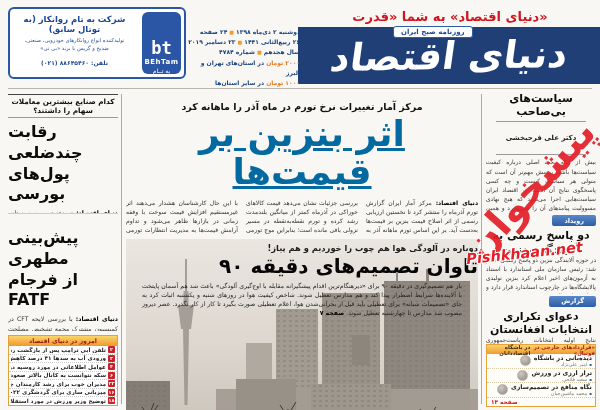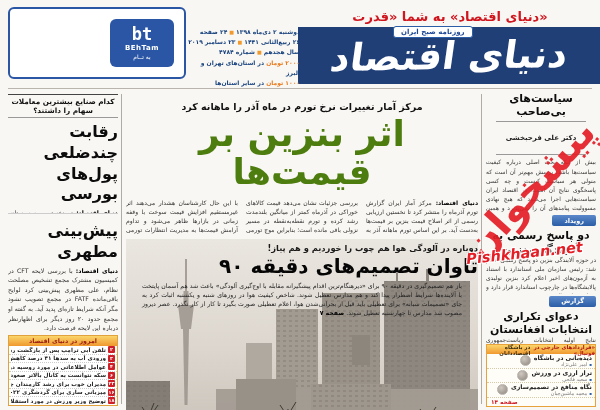--- a/index.html
+++ b/index.html
@@ -142,6 +142,12 @@
       <span class="ad-name">BEhTam</span>
       <span class="ad-fa">به تــام</span>
     </div>
+    <div class="ad-text">
+      <div class="ad-title">شرکت به تام روانکار (به توتال سابق)</div>
+      <div class="ad-line">تولیدکننده انواع روانکارهای خودرویی، صنعتی،</div>
+      <div class="ad-line">ضدیخ و گریس با برند «بی تی»</div>
+      <div class="ad-phone">تلفن: ۸۸۶۴۵۴۶۰ (۰۲۱)</div>
+    </div>
   </div>
 
   <div class="header-rule"></div>

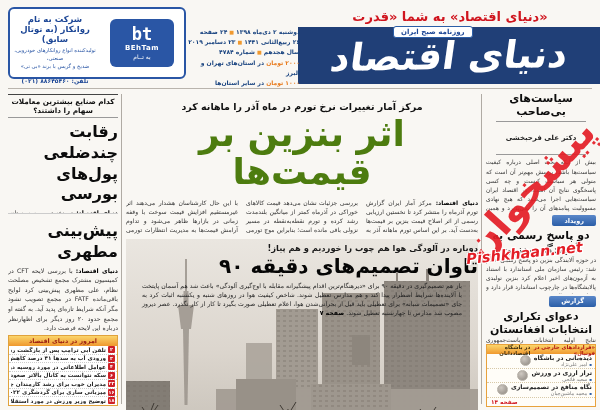--- a/index.html
+++ b/index.html
@@ -26,8 +26,8 @@
   .ad { position:absolute; left:8px; top:7px; width:178px; height:72px;
     background:#fff; border:2px solid #2a56a5; border-radius:6px;
     display:flex; flex-direction:row; align-items:stretch; }
-  .ad-logo { width:64px; margin:10px; background:#2a56a5; border-radius:6px; color:#fff;
-    display:flex; flex-direction:column; align-items:center; justify-content:center; gap:1px; }
+  .ad-logo { width:39px; margin:3px; background:#2a56a5; border-radius:6px; color:#fff;
+    display:flex; flex-direction:column; align-items:center; justify-content:flex-end; gap:1px; }
   .ad-bt { font-size:17px; font-weight:bold; line-height:1; font-family:"DejaVu Sans Mono", monospace; }
   .ad-name { font-size:7px; font-weight:bold; letter-spacing:.5px; }
   .ad-fa { font-size:6px; }

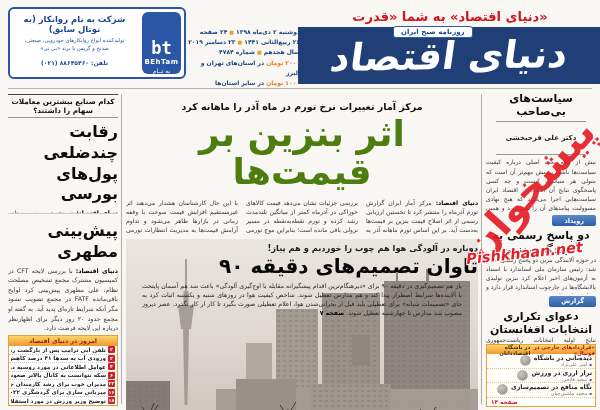--- a/index.html
+++ b/index.html
@@ -45,7 +45,7 @@
   
   .kicker-sm { font-size:7.3px; font-weight:bold; text-align:center; color:#111;
     border-top:1px solid #444; border-bottom:1px solid #999; padding:2px 0; }
-  .headline-lg { font-size:16px; font-weight:bold; text-align:right; line-height:1.3;
+  .headline-lg { font-size:16px; font-weight:bold; text-align:left; line-height:1.3;
     color:#0c0c0c; margin:4px 0 3px; }
   .body-sm { font-size:6.2px; text-align:justify; color:#333; line-height:1.55; overflow:hidden; }
   .lead-word { font-weight:bold; color:#000; }

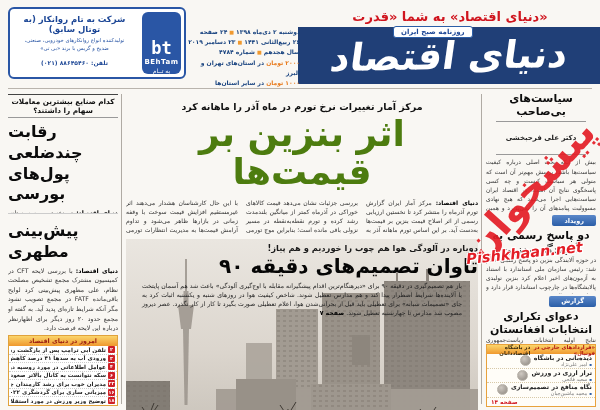--- a/index.html
+++ b/index.html
@@ -62,8 +62,8 @@
   .today-text { font-size:5.7px; font-weight:bold; color:#222; white-space:nowrap; overflow:hidden; }
   
   .mid-kicker { text-align:center; font-size:9.5px; font-weight:bold; color:#111; margin-top:9px; }
-  .mid-headline { text-align:center; font-size:36px; font-weight:bold; color:#4d7c0f;
-    line-height:1.05; margin:3px 0 7px; letter-spacing:-1px; }
+  .mid-headline { text-align:center; font-size:36px; font-weight:bold; color:#0369a1;
+    line-height:1.05; margin:3px 0 7px; letter-spacing:-1px;text-decoration:underline; }
   .mid-cols { display:flex; gap:8px; height:36px; overflow:hidden;
     font-size:6.1px; text-align:justify; line-height:1.5; color:#333; }
   .mid-cols > div { flex:1; }

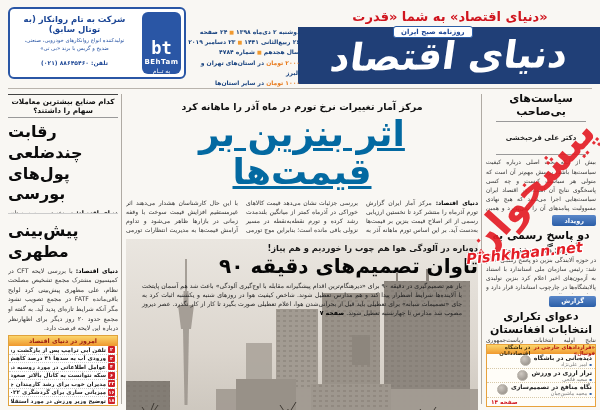--- a/index.html
+++ b/index.html
@@ -50,7 +50,7 @@
   .body-sm { font-size:6.2px; text-align:justify; color:#333; line-height:1.55; overflow:hidden; }
   .lead-word { font-weight:bold; color:#000; }
   .l-art1 { height:119px; overflow:hidden; }
-  .l-art2 { height:118px; overflow:hidden; border-top:1px solid #ccc; padding-top:3px; }
+  .l-art2 { height:118px; overflow:hidden; border-top:1px solid #ccc; padding-top:10px; }
   .today-box { position:absolute; top:241px; left:0; right:0; height:71px;
     border:1px solid #e0a23c; background:#fff; overflow:hidden; }
   .today-header { height:10px; background:linear-gradient(#fbd56b,#ef982e);

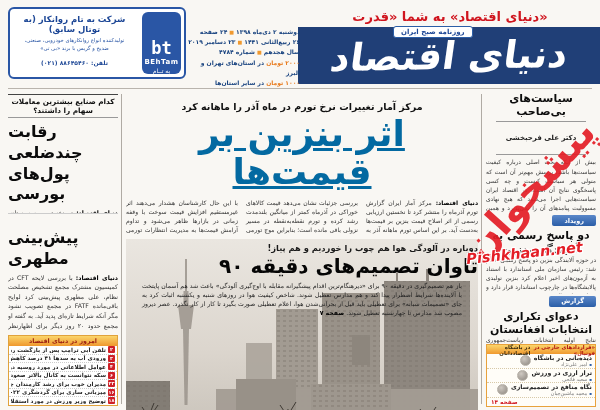--- a/index.html
+++ b/index.html
@@ -171,6 +171,7 @@
     <article class="l-art2">
       <h2 class="headline-lg">
         <span>پیش‌بینی مطهری</span><br>
+        <span>از فرجام FATF</span>
       </h2>
       <p class="body-sm">
         <span class="lead-word">دنیای اقتصاد:</span>

